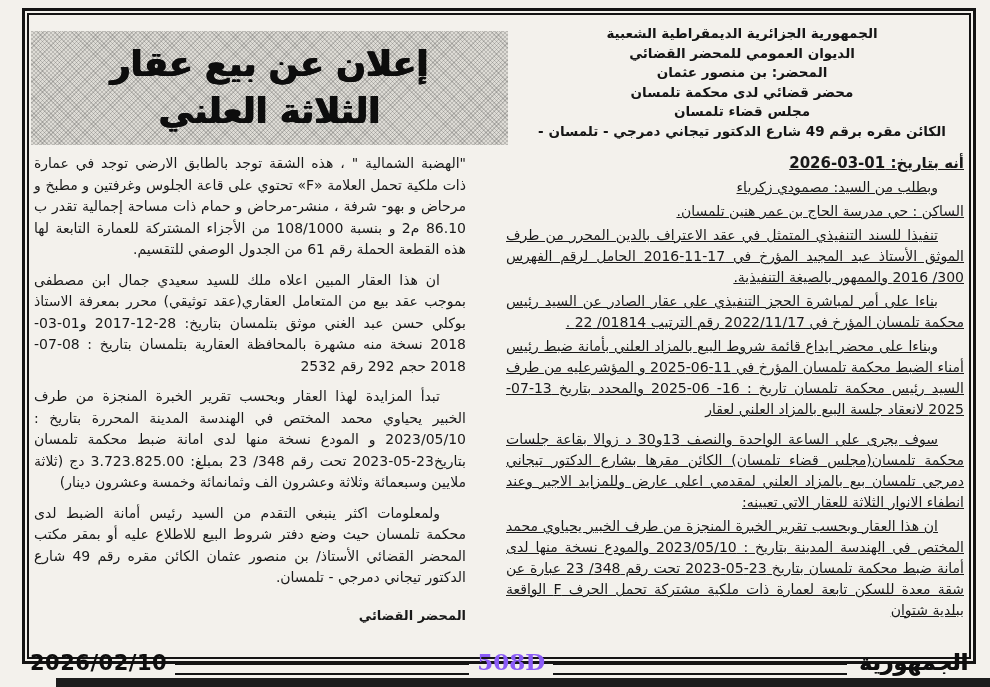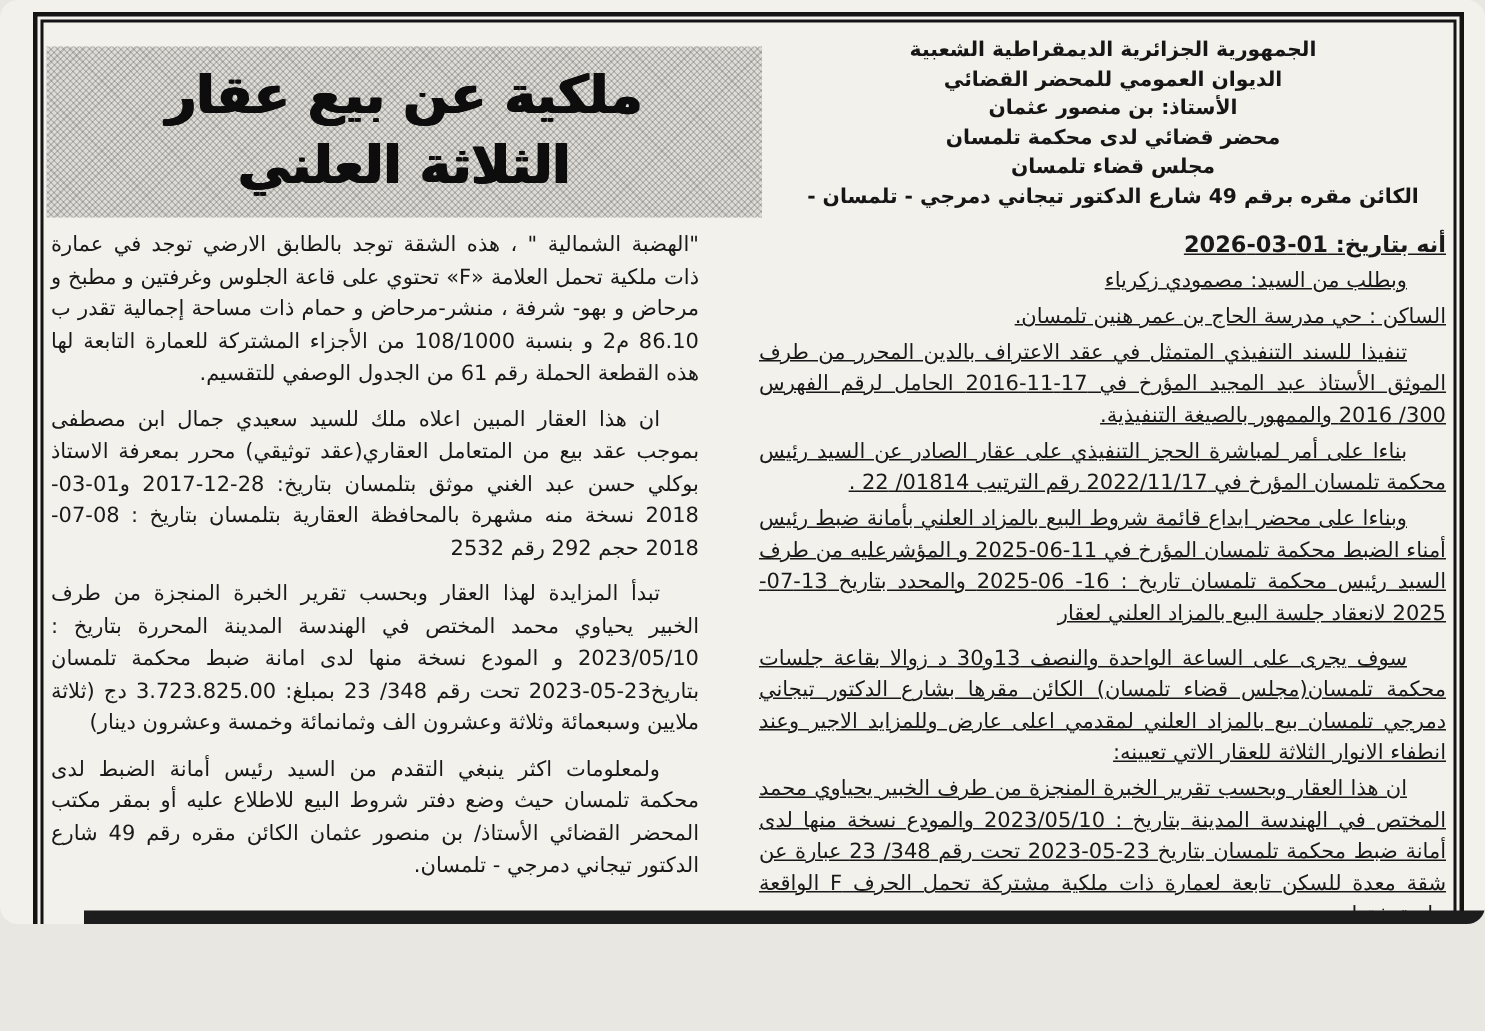--- a/index.html
+++ b/index.html
@@ -4,9 +4,9 @@
 <style>
   html,body{margin:0;padding:0;background:#e9e7e2;}
   .page{
-    position:relative;width:990px;height:616px;overflow:hidden;
+    position:relative;width:990px;height:687px;overflow:hidden;
     background:#f3f1ec;
-    font-family:"DejaVu Sans",sans-serif;color:#161616;border-radius:12px;
+    font-family:"DejaVu Sans",sans-serif;color:#161616;
   }
   
   .frame{position:absolute;left:22px;top:8px;width:948px;height:650px;border:3px solid #141414;}

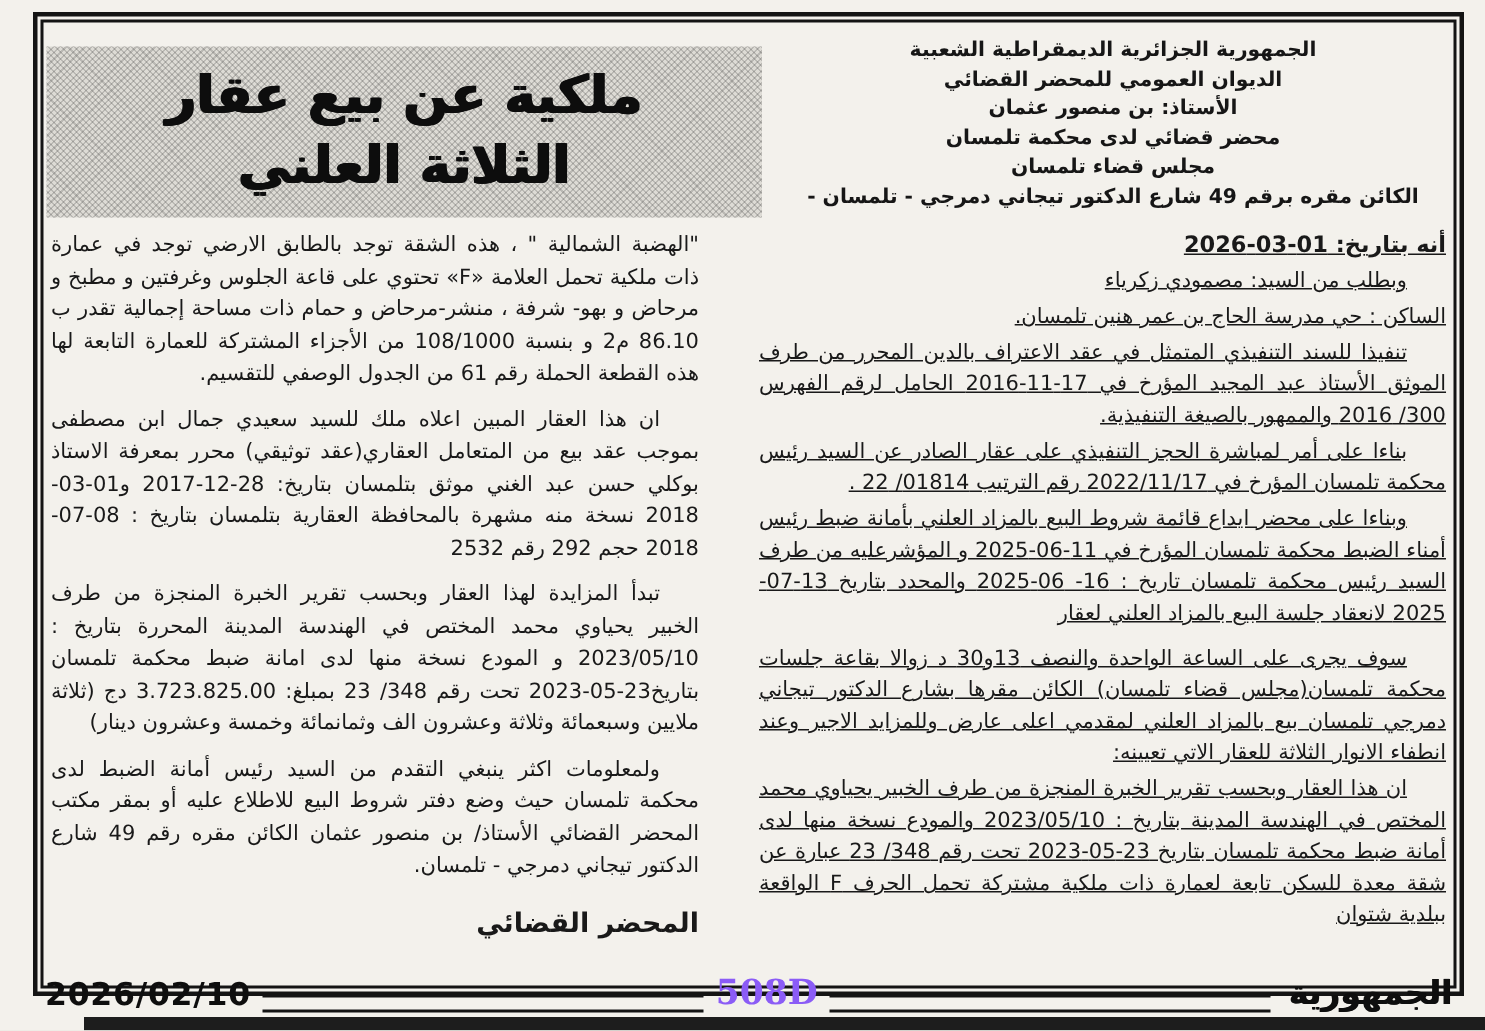--- a/index.html
+++ b/index.html
@@ -78,7 +78,7 @@
   </div>
 
   <div class="title-box">
-    <div class="title-line">ملكية عن بيع عقار</div>
+    <div class="title-line">إعلان عن بيع عقار</div>
     <div class="title-line">الثلاثة العلني</div>
   </div>
 

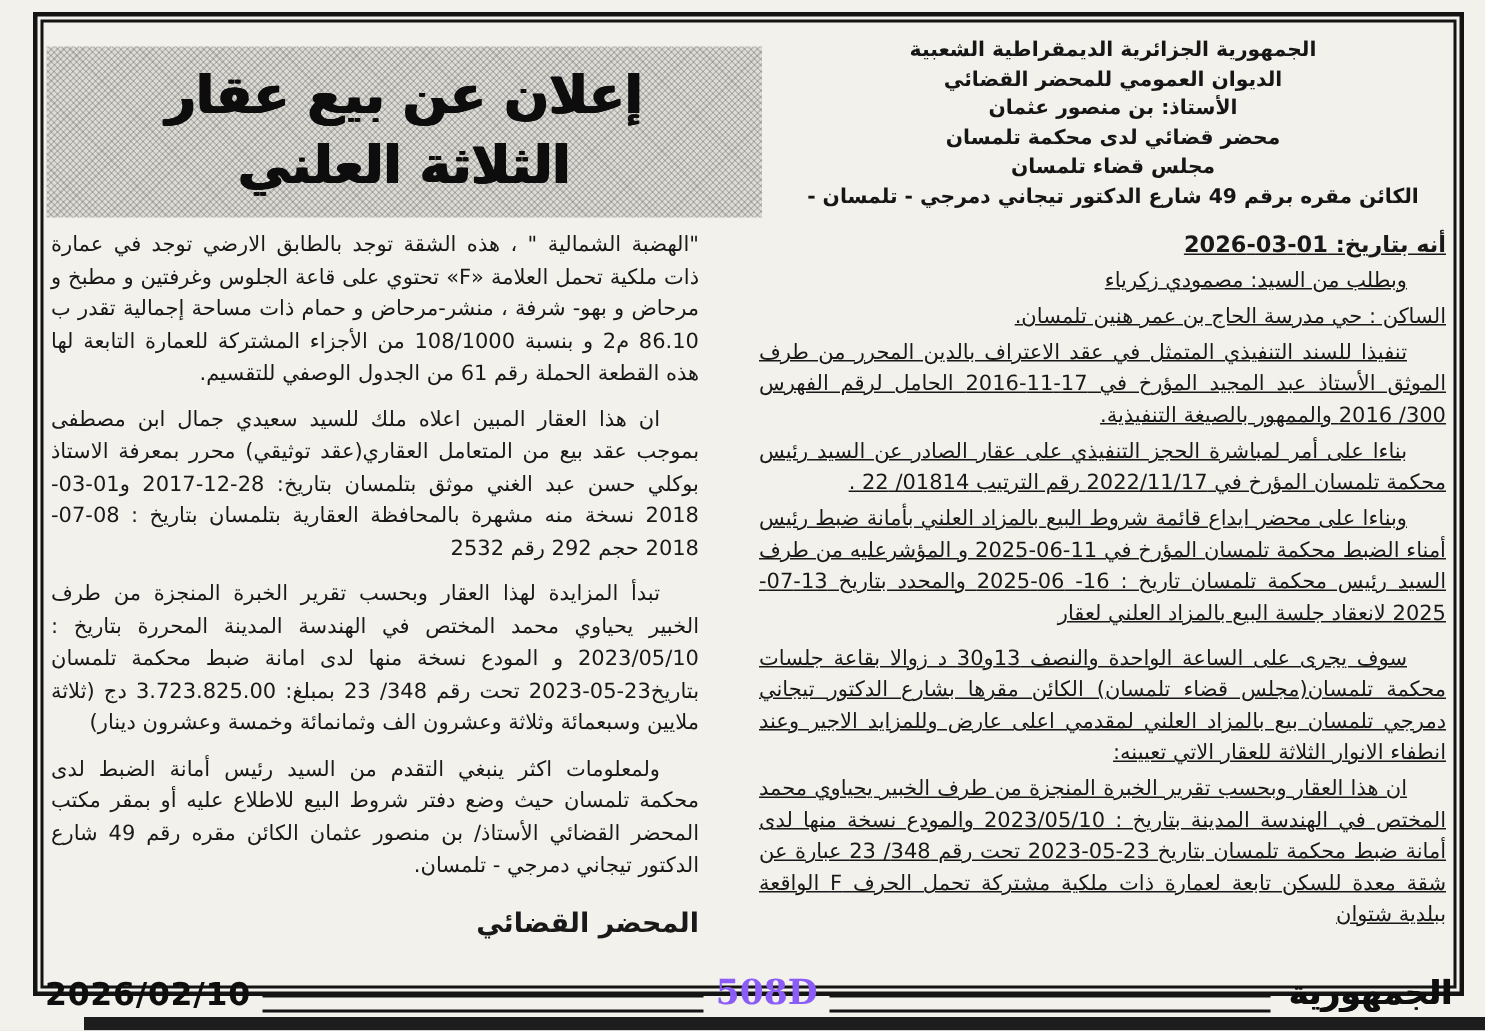--- a/index.html
+++ b/index.html
@@ -71,7 +71,7 @@
   <div class="header-block">
     <div class="header-line">الجمهورية الجزائرية الديمقراطية الشعبية</div>
     <div class="header-line">الديوان العمومي للمحضر القضائي</div>
-    <div class="header-line">الأستاذ: بن منصور عثمان</div>
+    <div class="header-line">المحضر: بن منصور عثمان</div>
     <div class="header-line">محضر قضائي لدى محكمة تلمسان</div>
     <div class="header-line">مجلس قضاء تلمسان</div>
     <div class="header-line">الكائن مقره برقم 49 شارع الدكتور تيجاني دمرجي - تلمسان -</div>

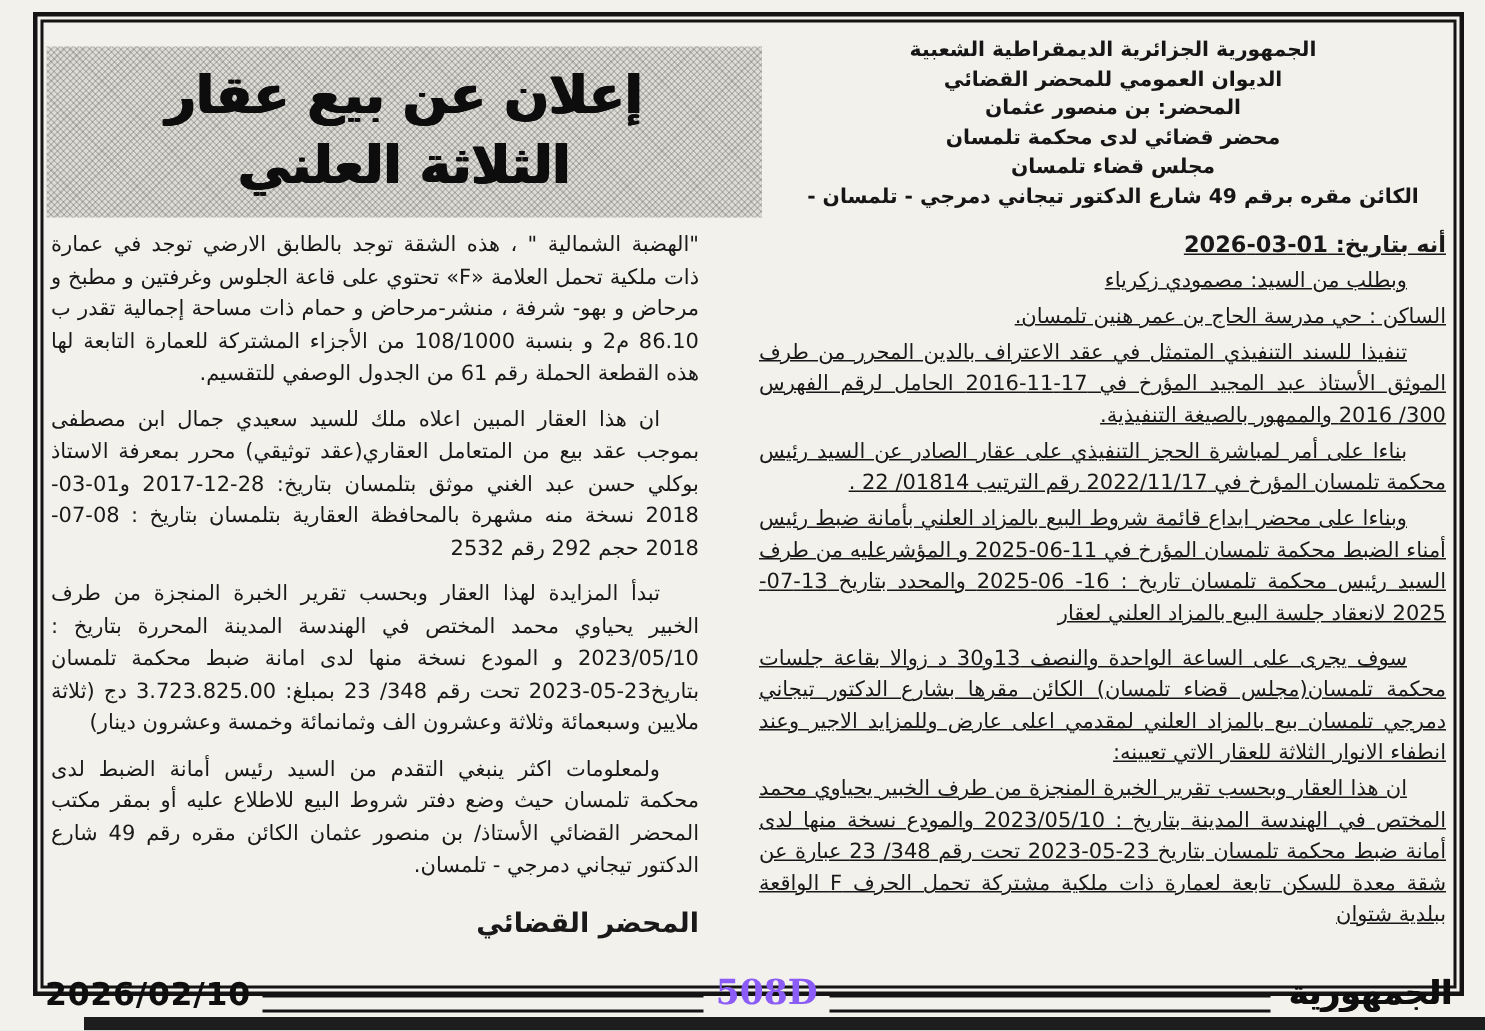--- a/index.html
+++ b/index.html
@@ -42,7 +42,7 @@
   .col p.indent{text-indent:26px;}
   .date-line{font-weight:bold;font-size:15px;margin:0 0 2px 0;}
   .gap-top{margin-top:9px !important;}
-  .signature{font-weight:bold;font-size:18px;margin-top:16px !important;text-indent:0 !important;}
+  .signature{font-weight:bold;font-size:13px;margin-top:16px !important;text-indent:0 !important;}
 
   
   .footer-strip{

